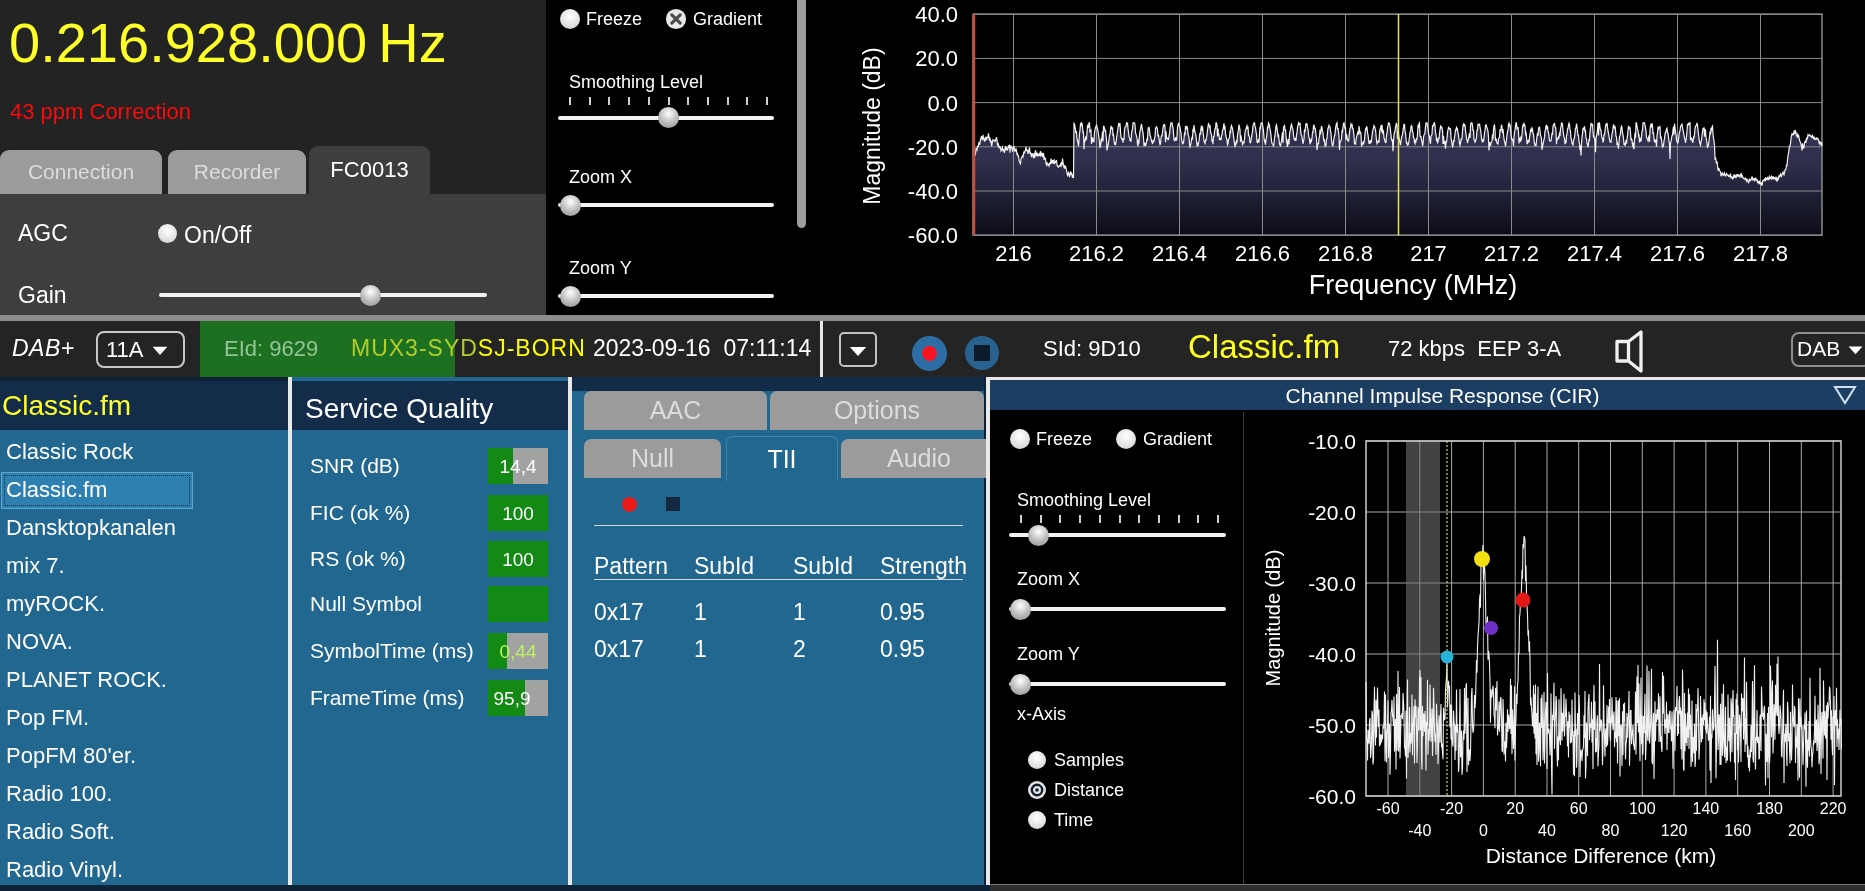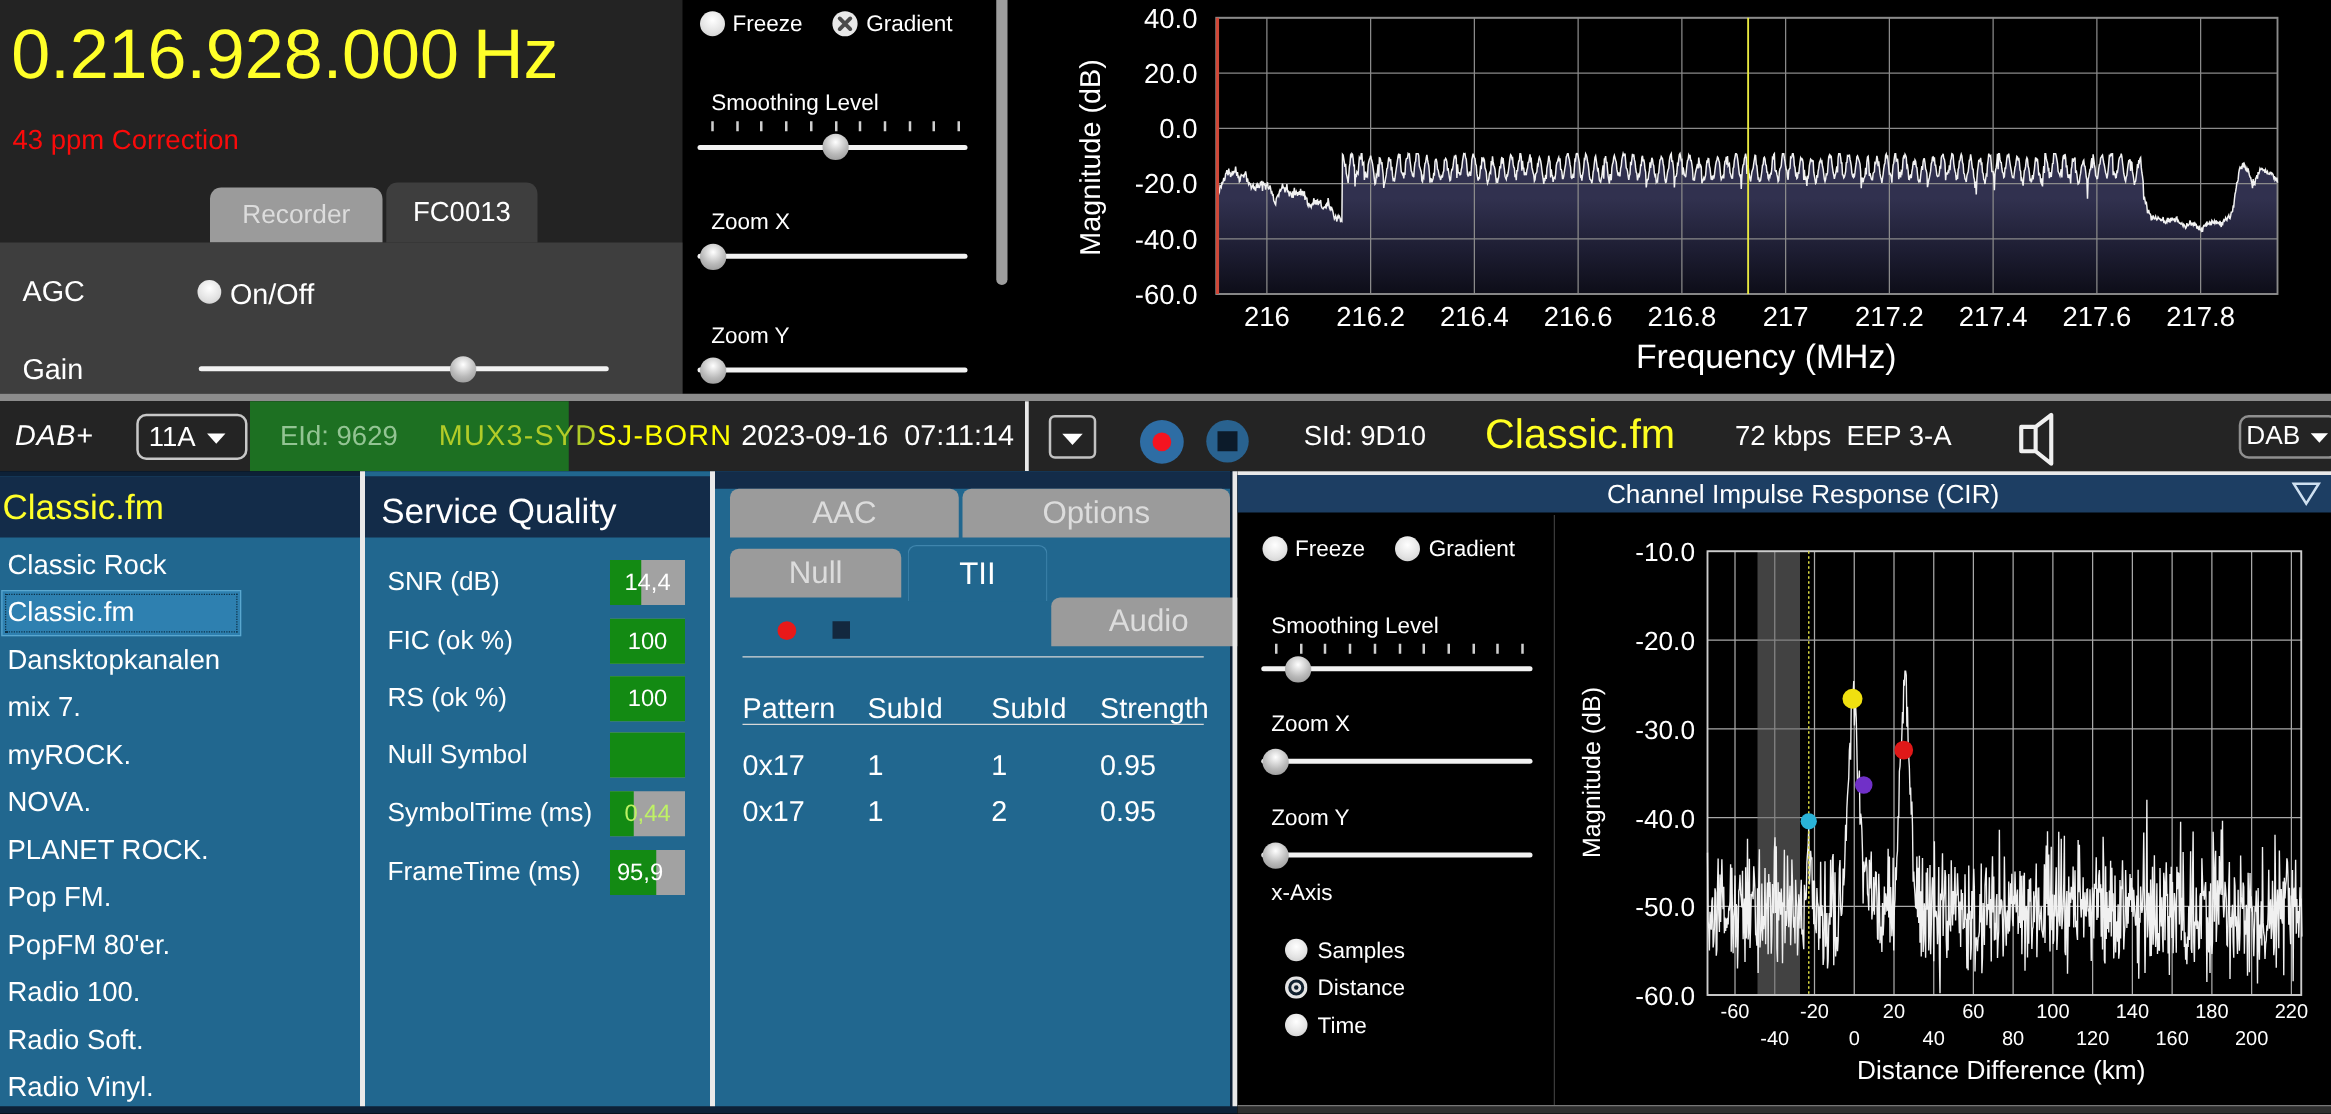--- a/index.html
+++ b/index.html
@@ -19,6 +19,7 @@
 <div class="abs" style="left:0;top:0;width:546px;height:315px;background:#232323;">
   <div class="abs" style="left:9px;top:10px;font-size:56px;color:#ffff29;">0.216.928.000 Hz</div>
   <div class="abs" style="left:10px;top:99px;font-size:22px;color:#fa0a0a;">43 ppm Correction</div>
+  <div class="abs graytab" style="left:0px;top:150px;width:162px;height:44px;font-size:21px;border-radius:9px 9px 0 0;">Connection</div>
   <div class="abs graytab" style="left:168px;top:150px;width:138px;height:44px;font-size:21px;border-radius:9px 9px 0 0;">Recorder</div>
   <div class="abs" style="left:309px;top:146px;width:121px;height:48px;background:#3e3e3e;color:#fff;font-size:22px;border-radius:9px 9px 0 0;display:flex;align-items:center;justify-content:center;">FC0013</div>
   <div class="abs" style="left:0;top:194px;width:546px;height:121px;background:#3e3e3e;">

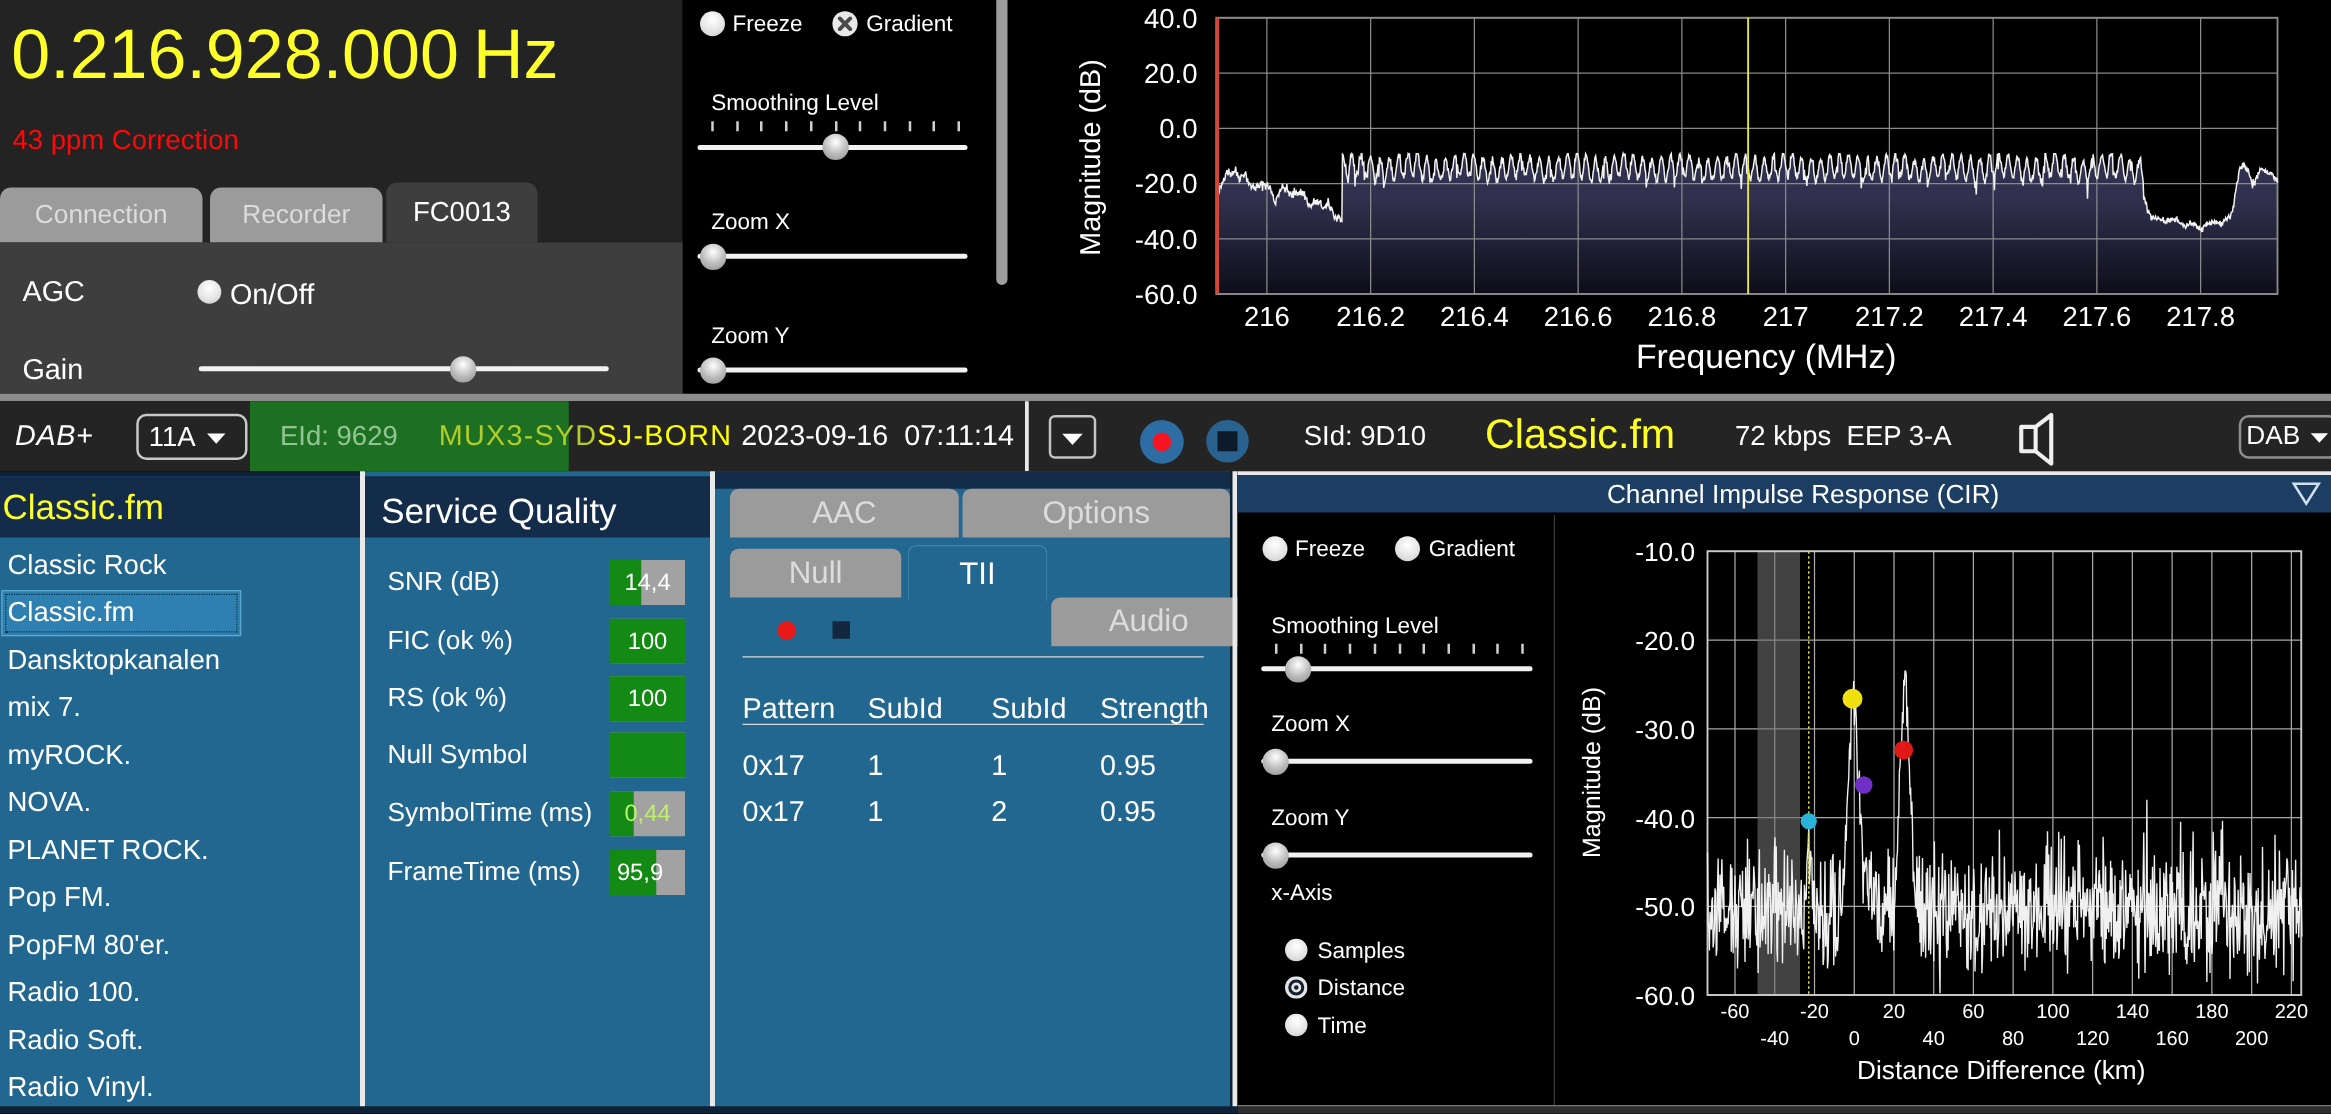--- a/index.html
+++ b/index.html
@@ -112,7 +112,7 @@
 <div class="abs" style="left:0;top:315px;width:1865px;height:6px;background:#8c8c8c;"></div>
 <div class="abs" style="left:0;top:321px;width:1865px;height:56px;background:#242424;">
   <div class="abs" style="left:12px;top:14px;font-size:23px;font-style:italic;color:#fff;letter-spacing:0.5px;">DAB+</div>
-  <div class="abs" style="left:109px;top:10px;width:89px;height:37px;border:2px solid #c8c8c8;border-radius:8px;">
+  <div class="abs" style="left:96px;top:10px;width:89px;height:37px;border:2px solid #c8c8c8;border-radius:8px;">
     <span class="abs" style="left:8px;top:4px;font-size:22px;color:#fff;">11A</span>
     <svg class="abs" style="left:53px;top:12px;" width="18" height="11" viewBox="0 0 22 13">
         <path d="M2 2 L20 2 L11 12 Z" fill="#fff"></path>

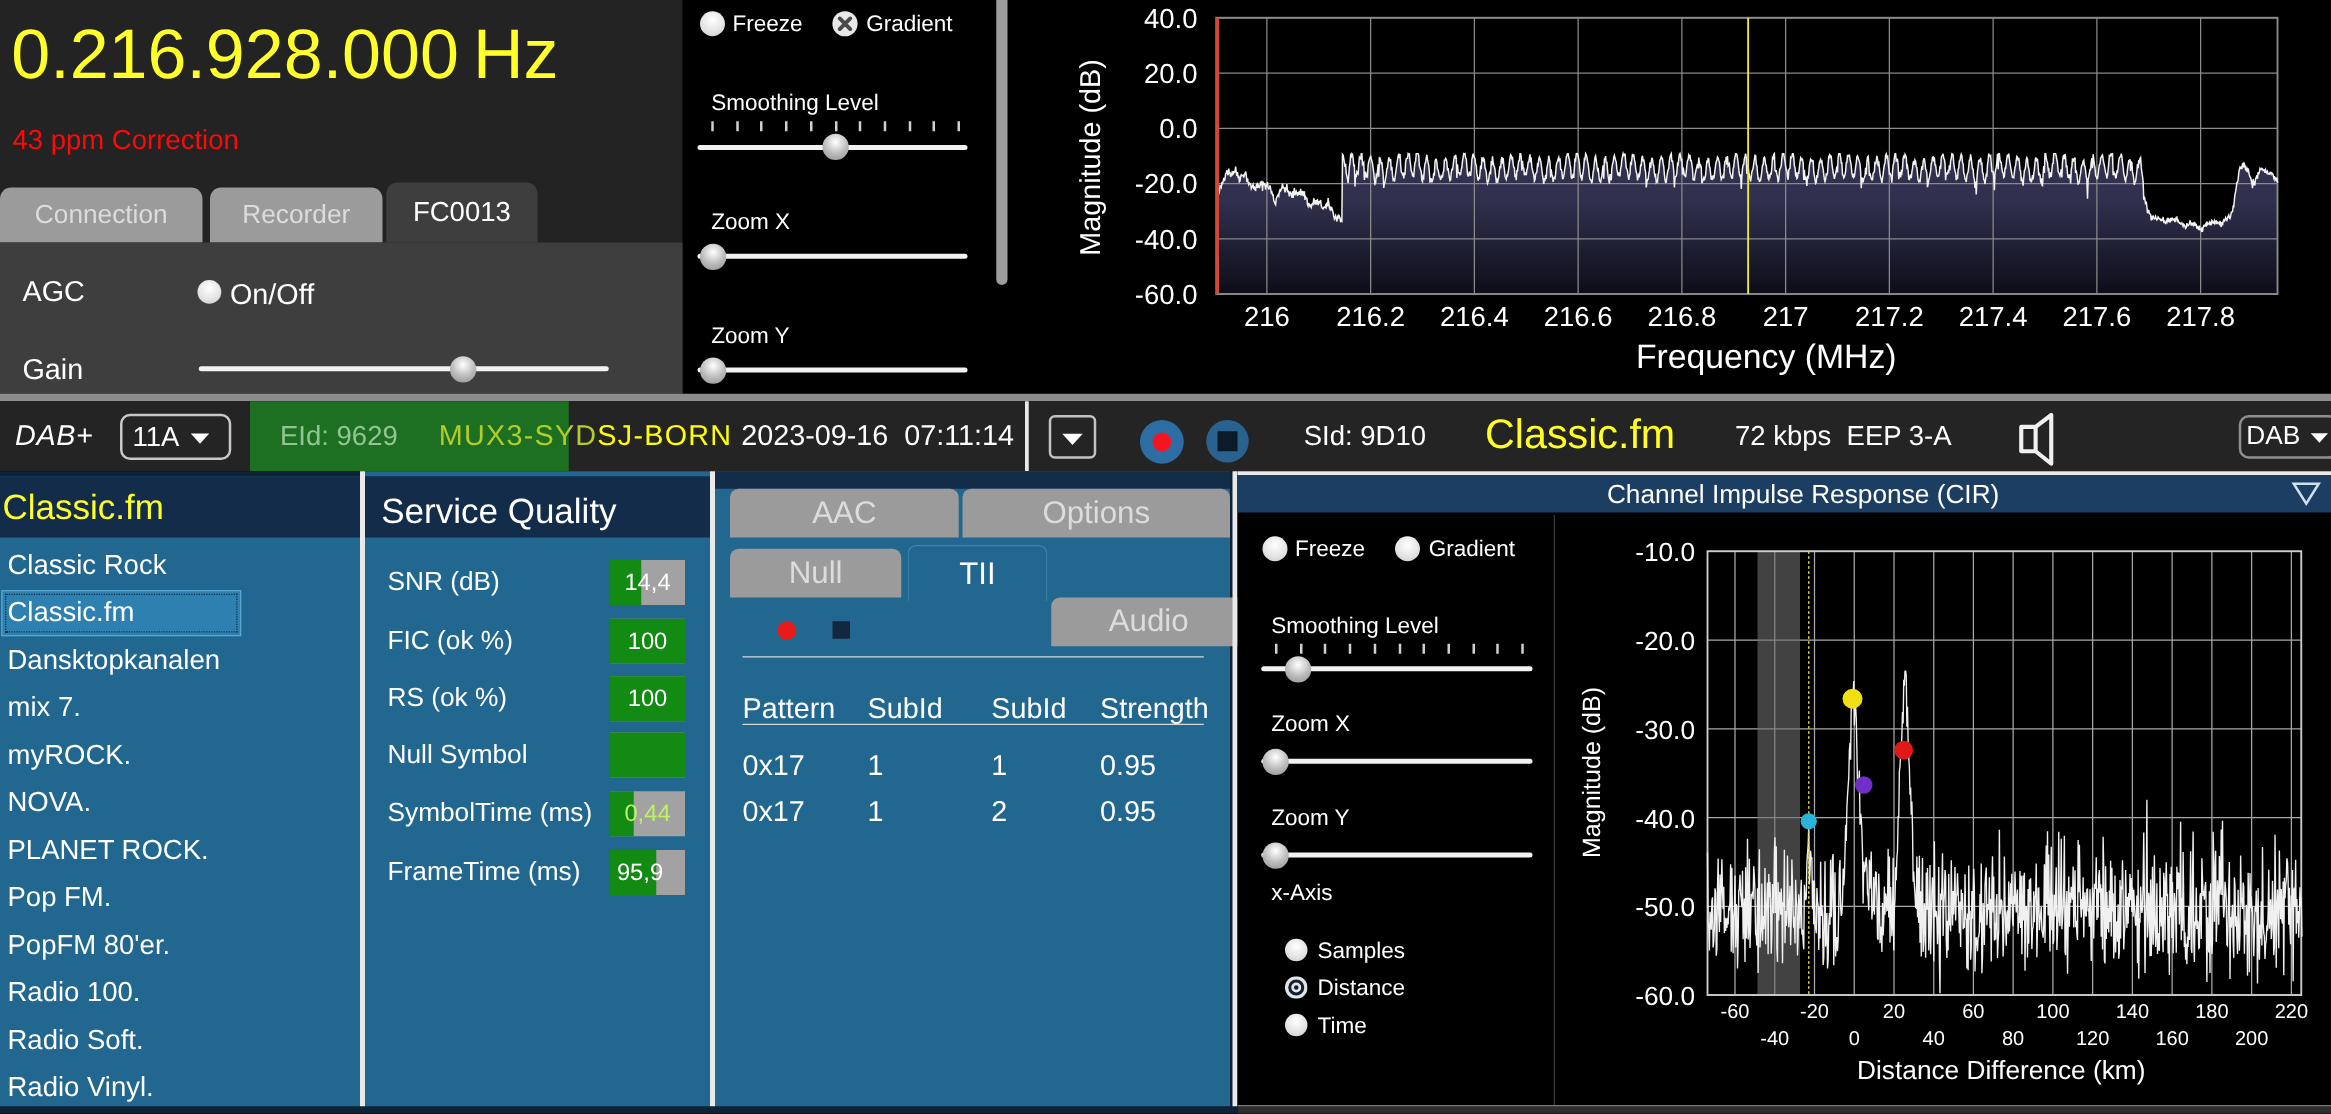--- a/index.html
+++ b/index.html
@@ -203,7 +203,7 @@
   <div class="abs graytab" style="left:12px;top:14px;width:183px;height:39px;font-size:25px;">AAC</div>
   <div class="abs graytab" style="left:12px;top:62px;width:137px;height:39px;font-size:25px;">Null</div>
   <div class="abs" style="left:154px;top:59px;width:112px;height:45px;background:#21678f;color:#fff;font-size:25px;border-radius:7px 7px 0 0;border:1px solid #3f85ad;border-bottom:none;display:flex;align-items:center;justify-content:center;">TII</div>
-  <div class="abs graytab" style="left:269px;top:62px;width:156px;height:39px;font-size:25px;margin-top:39px;">Audio</div>
+  <div class="abs graytab" style="left:269px;top:62px;width:156px;height:39px;font-size:25px;">Audio</div>
   <div class="abs" style="left:50px;top:120px;width:15px;height:15px;border-radius:50%;background:#e81919;"></div>
   <div class="abs" style="left:94px;top:120px;width:14px;height:14px;background:#13283e;"></div>
   <div class="abs" style="left:22px;top:148px;width:369px;height:1px;background:#d8d8d8;"></div>

